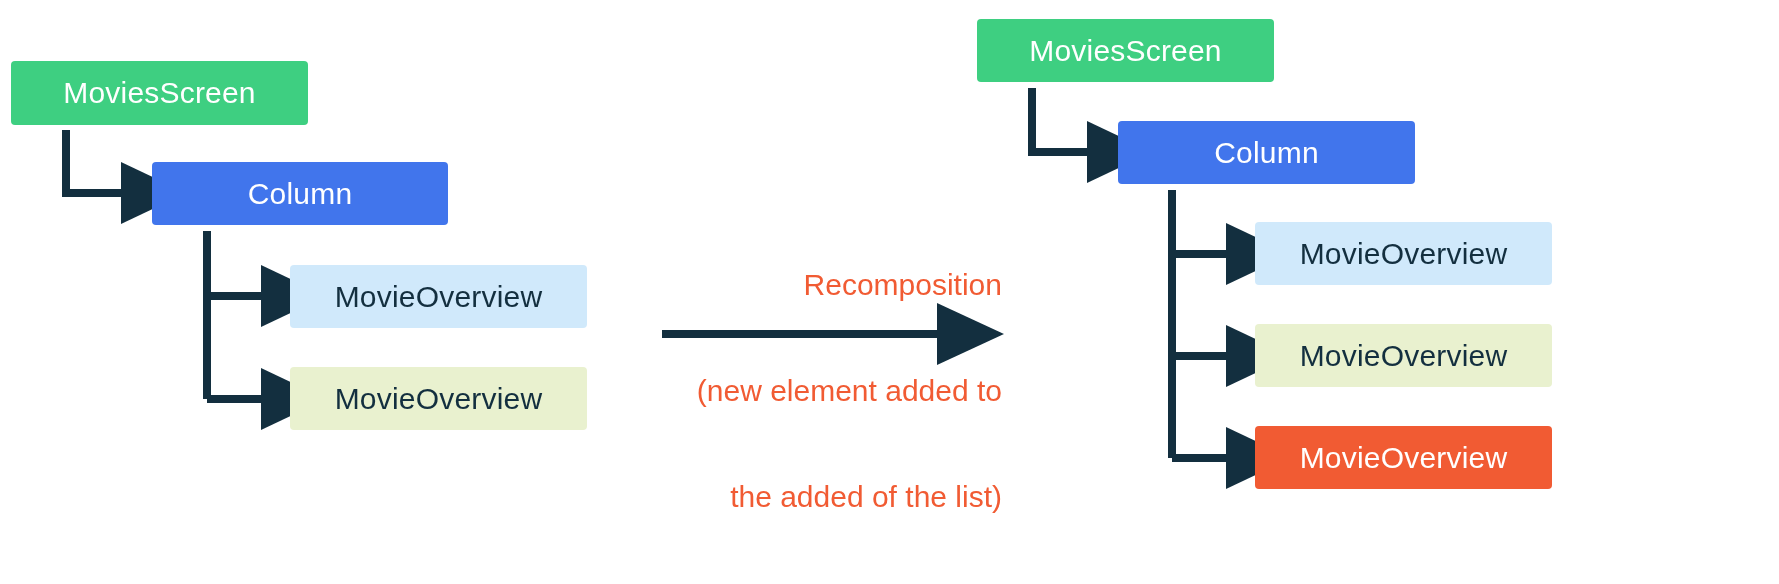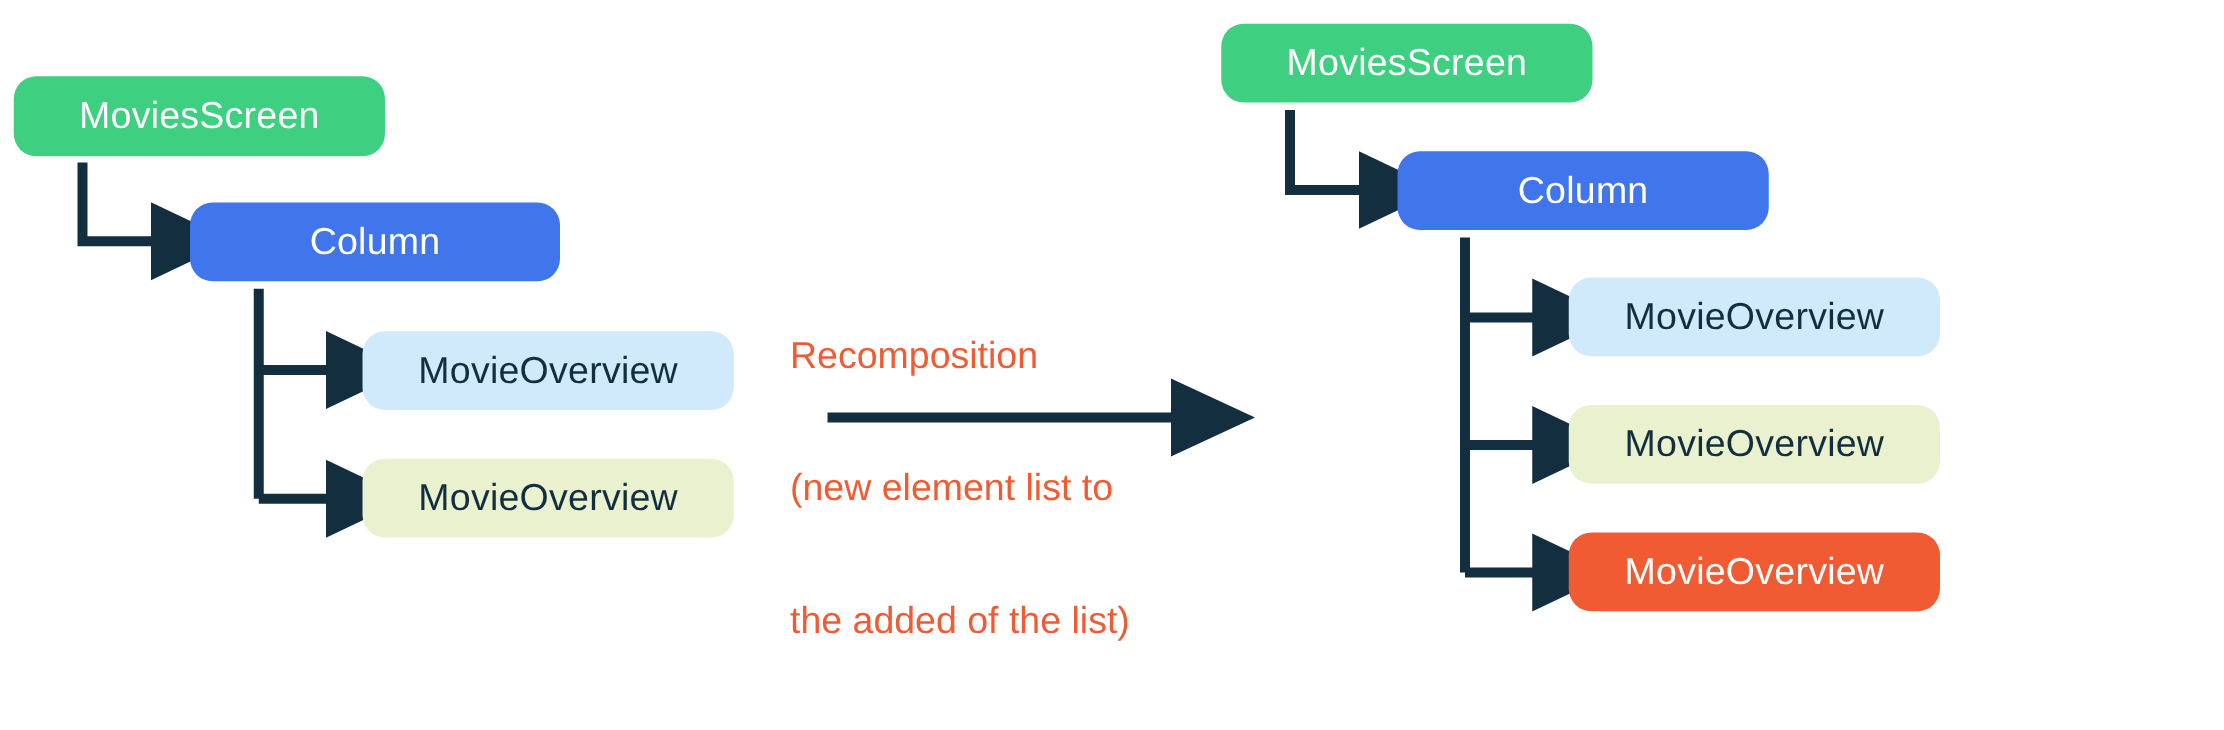--- a/index.html
+++ b/index.html
@@ -19,7 +19,7 @@
   .node {
     position: absolute;
     box-sizing: border-box;
-    border-radius: 18px;
+    border-radius: 4px;
     display: flex;
     align-items: center;
     justify-content: center;

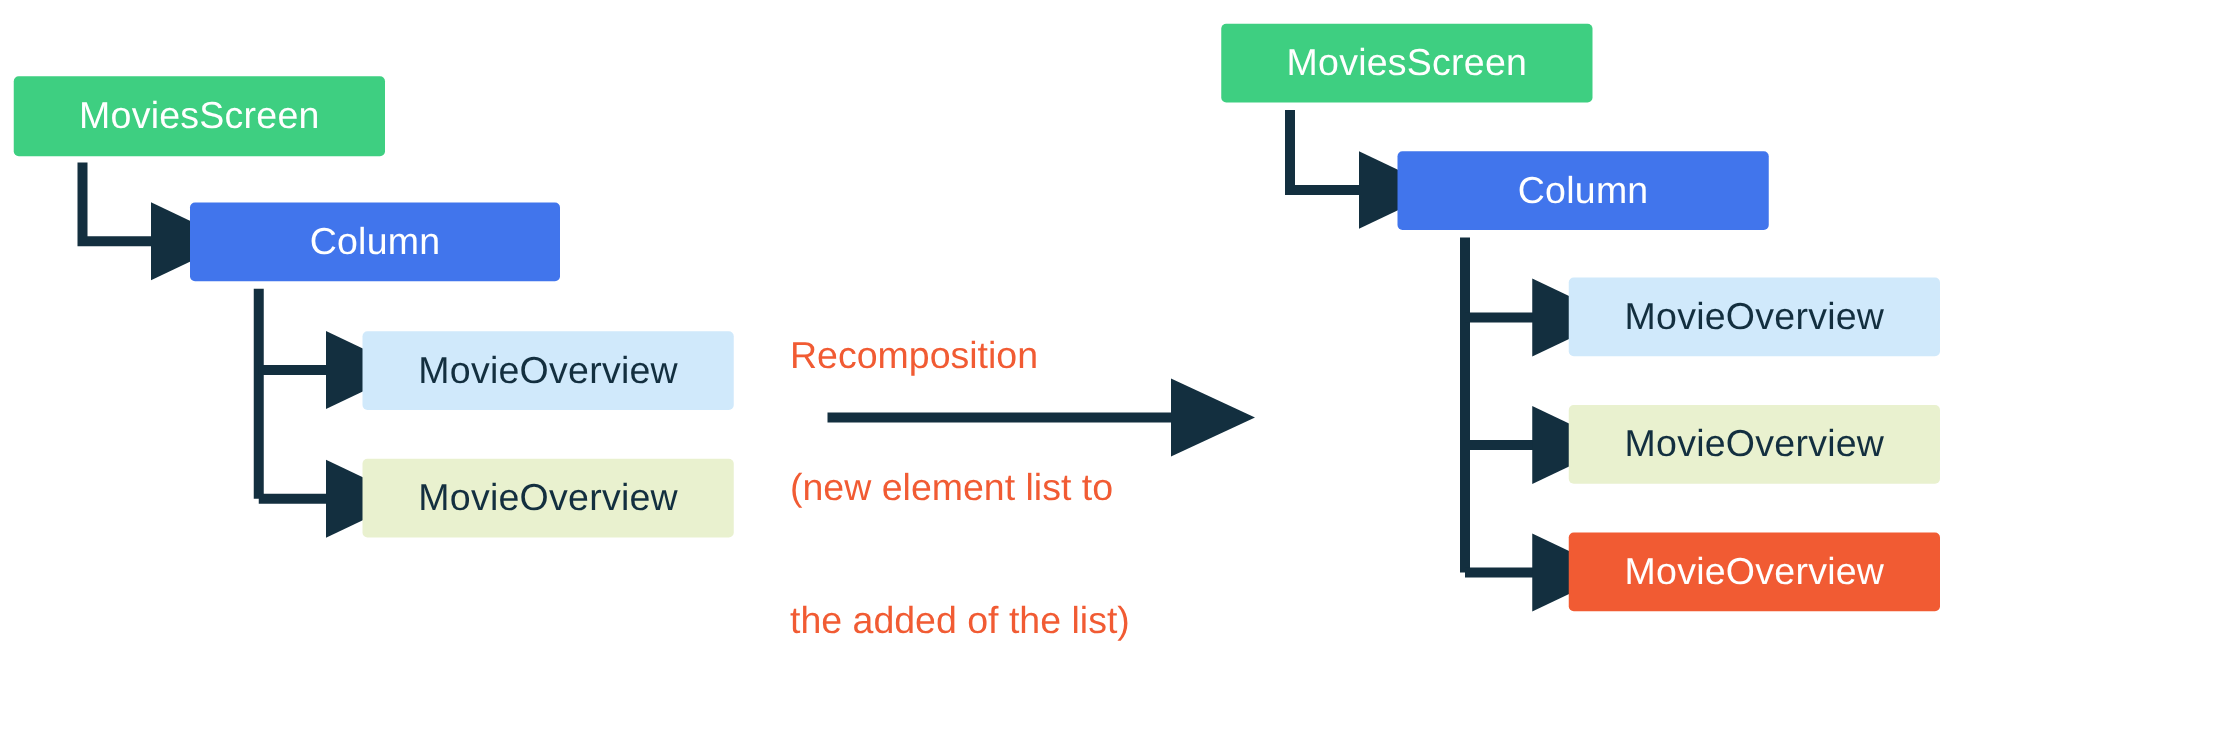--- a/index.html
+++ b/index.html
@@ -40,7 +40,7 @@
   }
   .caption {
     position: absolute;
-    text-align: left;
+    text-align: right;
     line-height: 1.18;
     white-space: pre;
   }

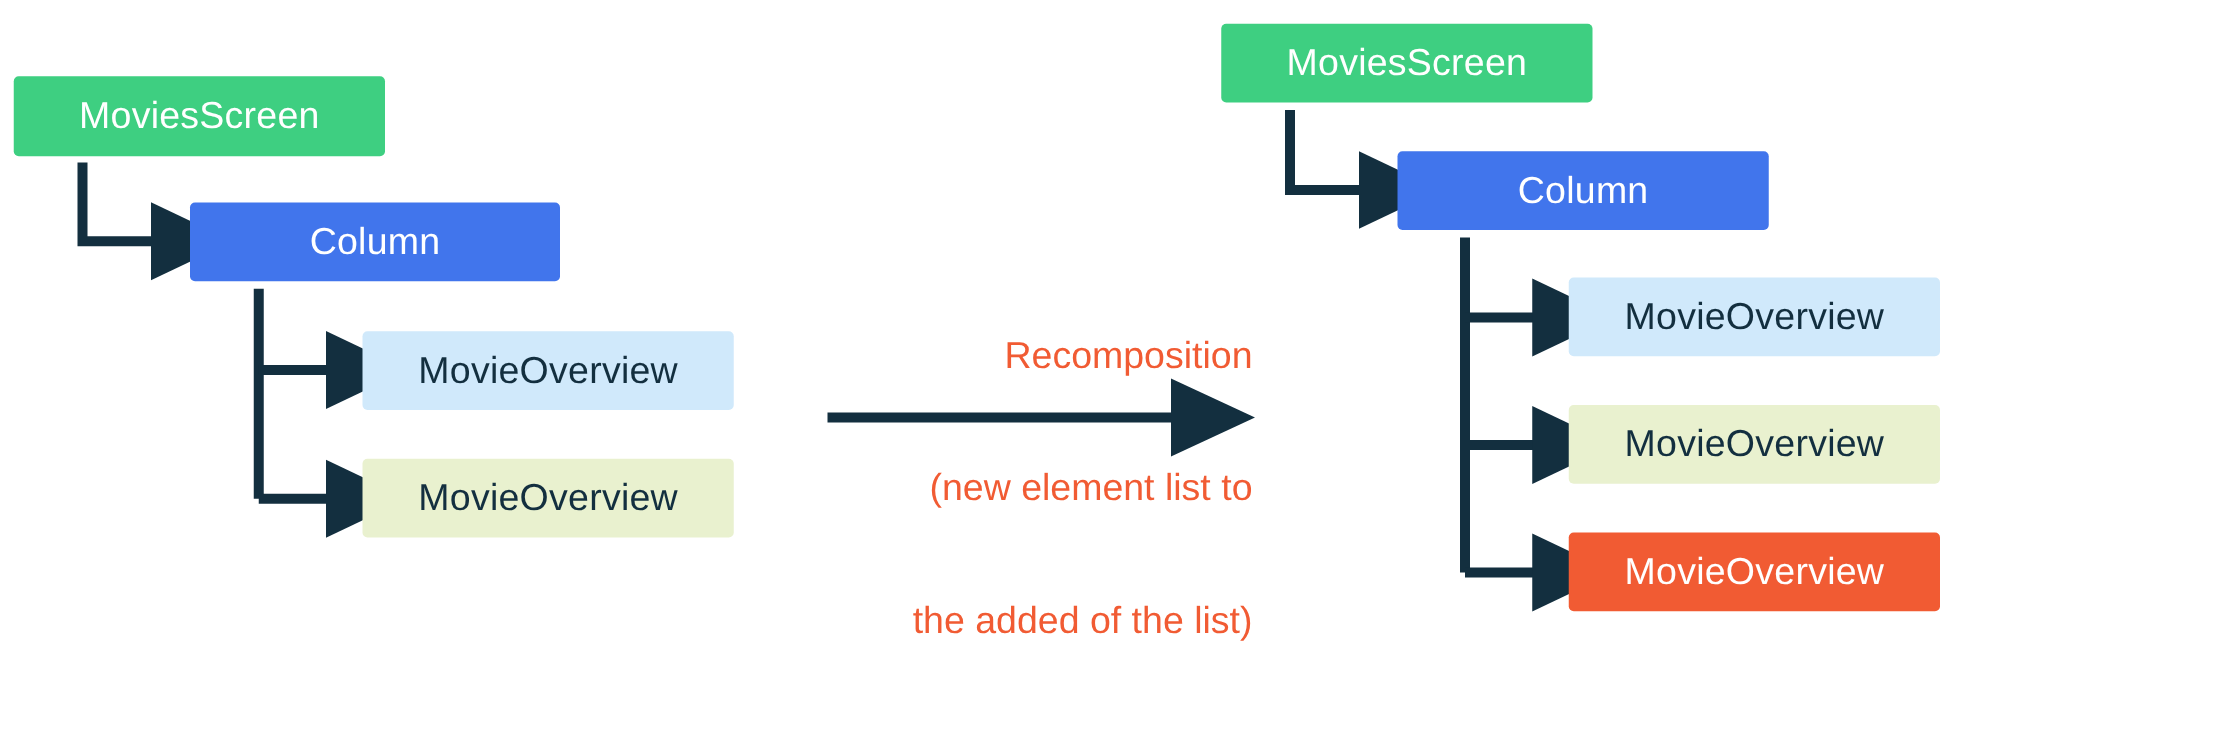--- a/index.html
+++ b/index.html
@@ -104,7 +104,7 @@
 
   <div class="caption" style="left:632px; top:196px; width:370px; color:#F15B33; font-size:30px;">
     <div>Recomposition</div>
-    <div>(new element list to</div>
+    <div>(new element added to</div>
     <div>the added of the list)</div>
   </div>
 

